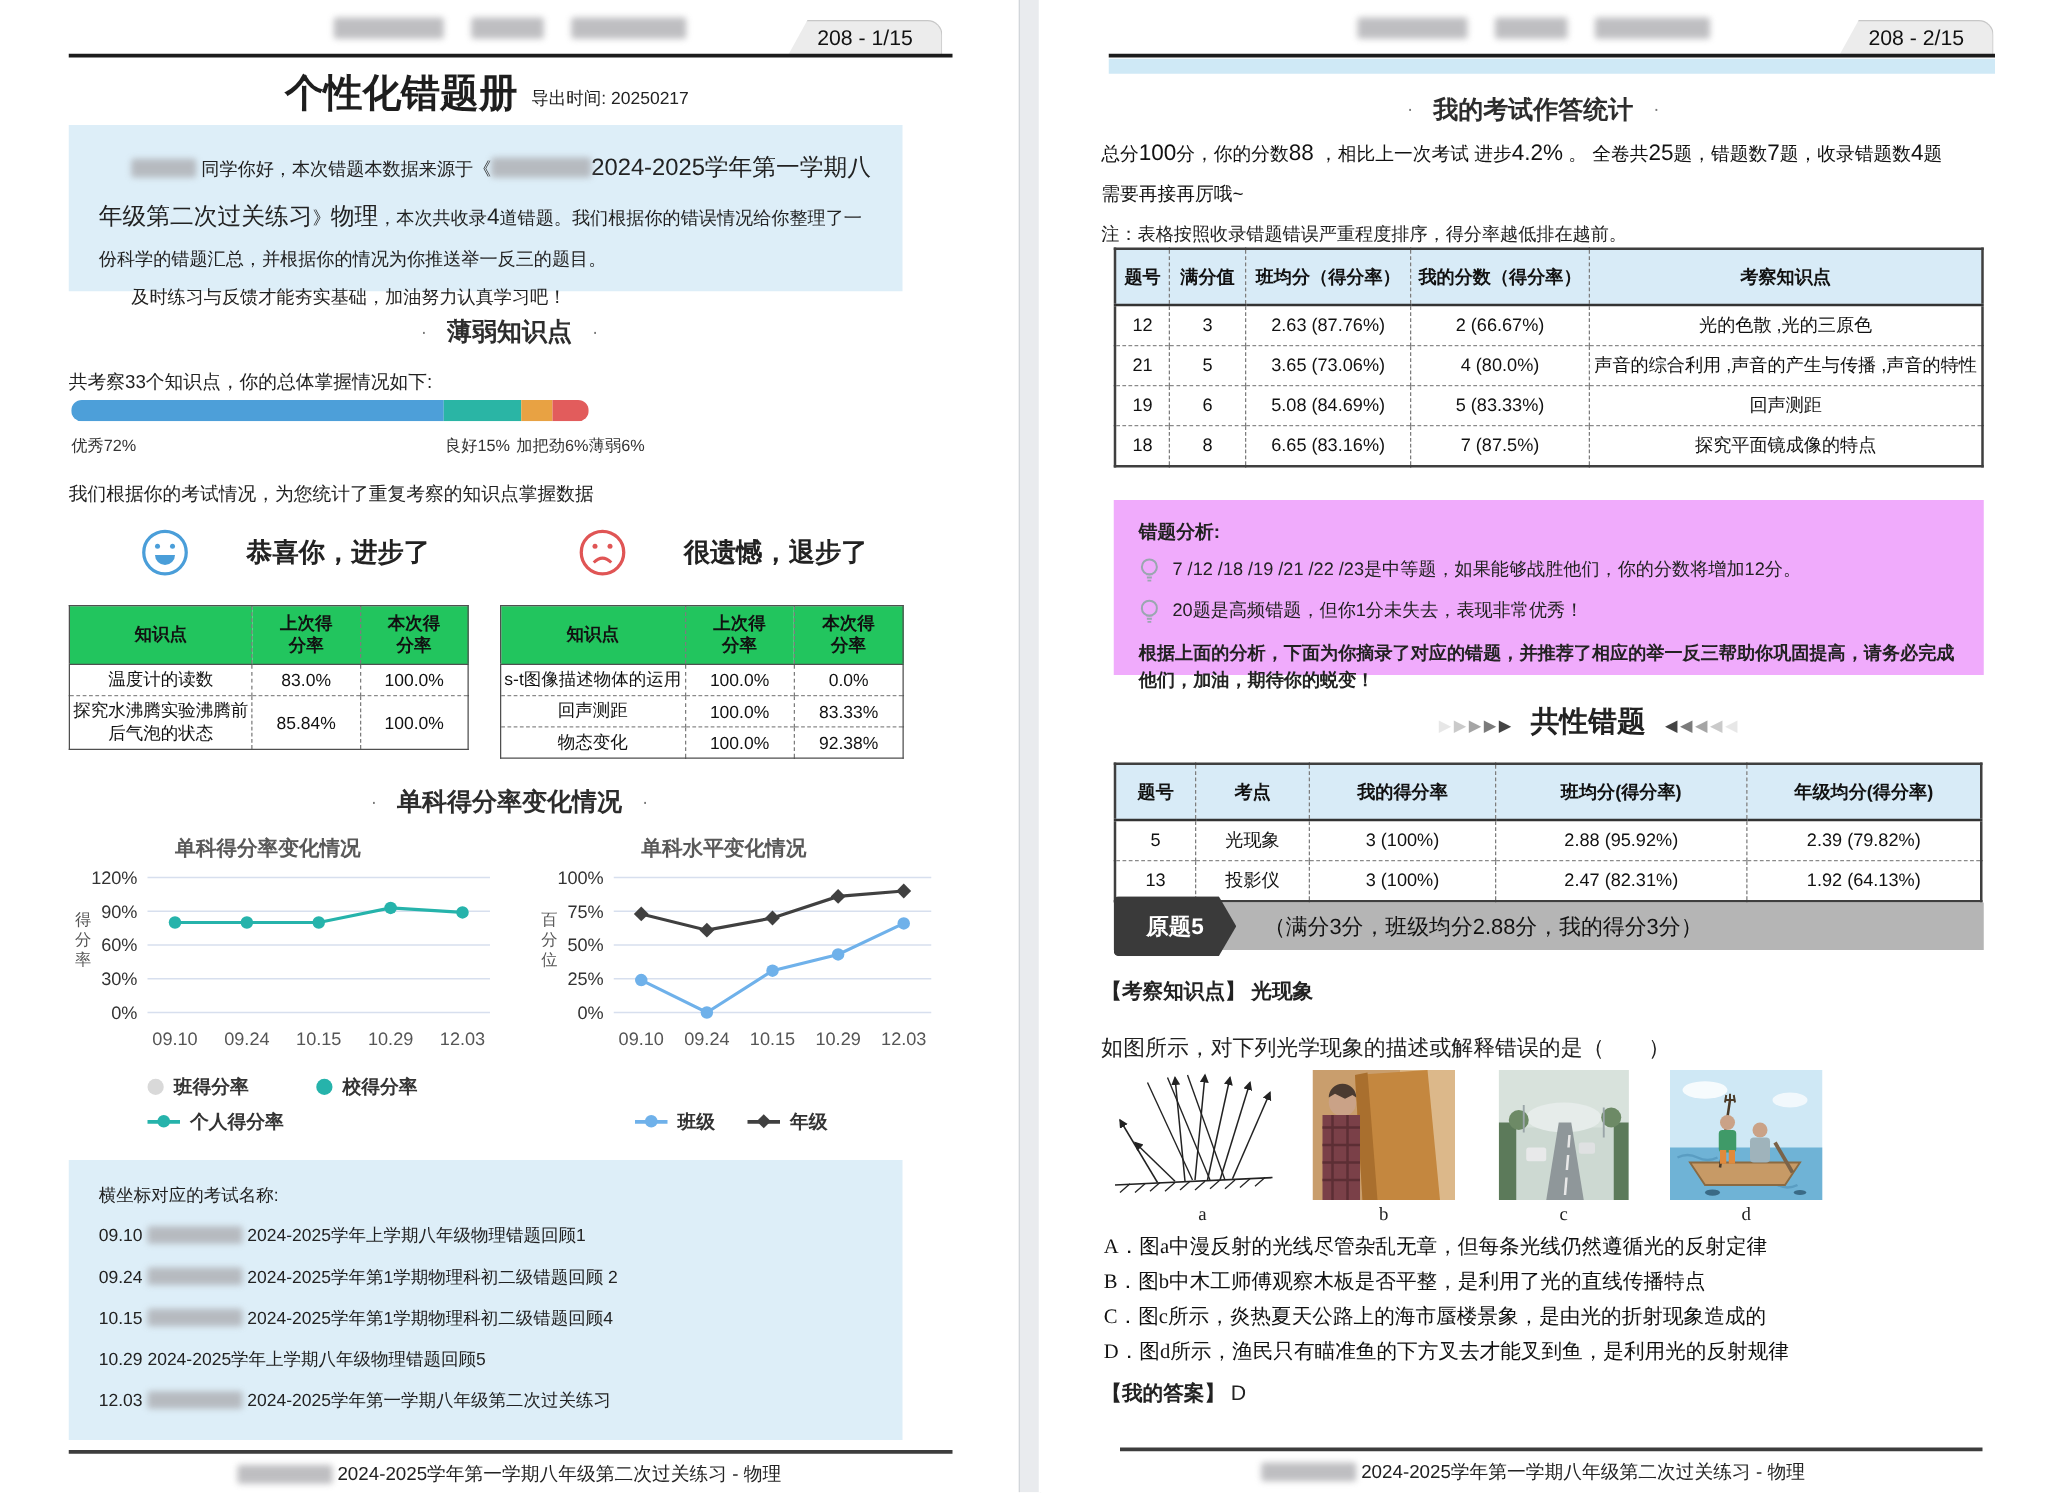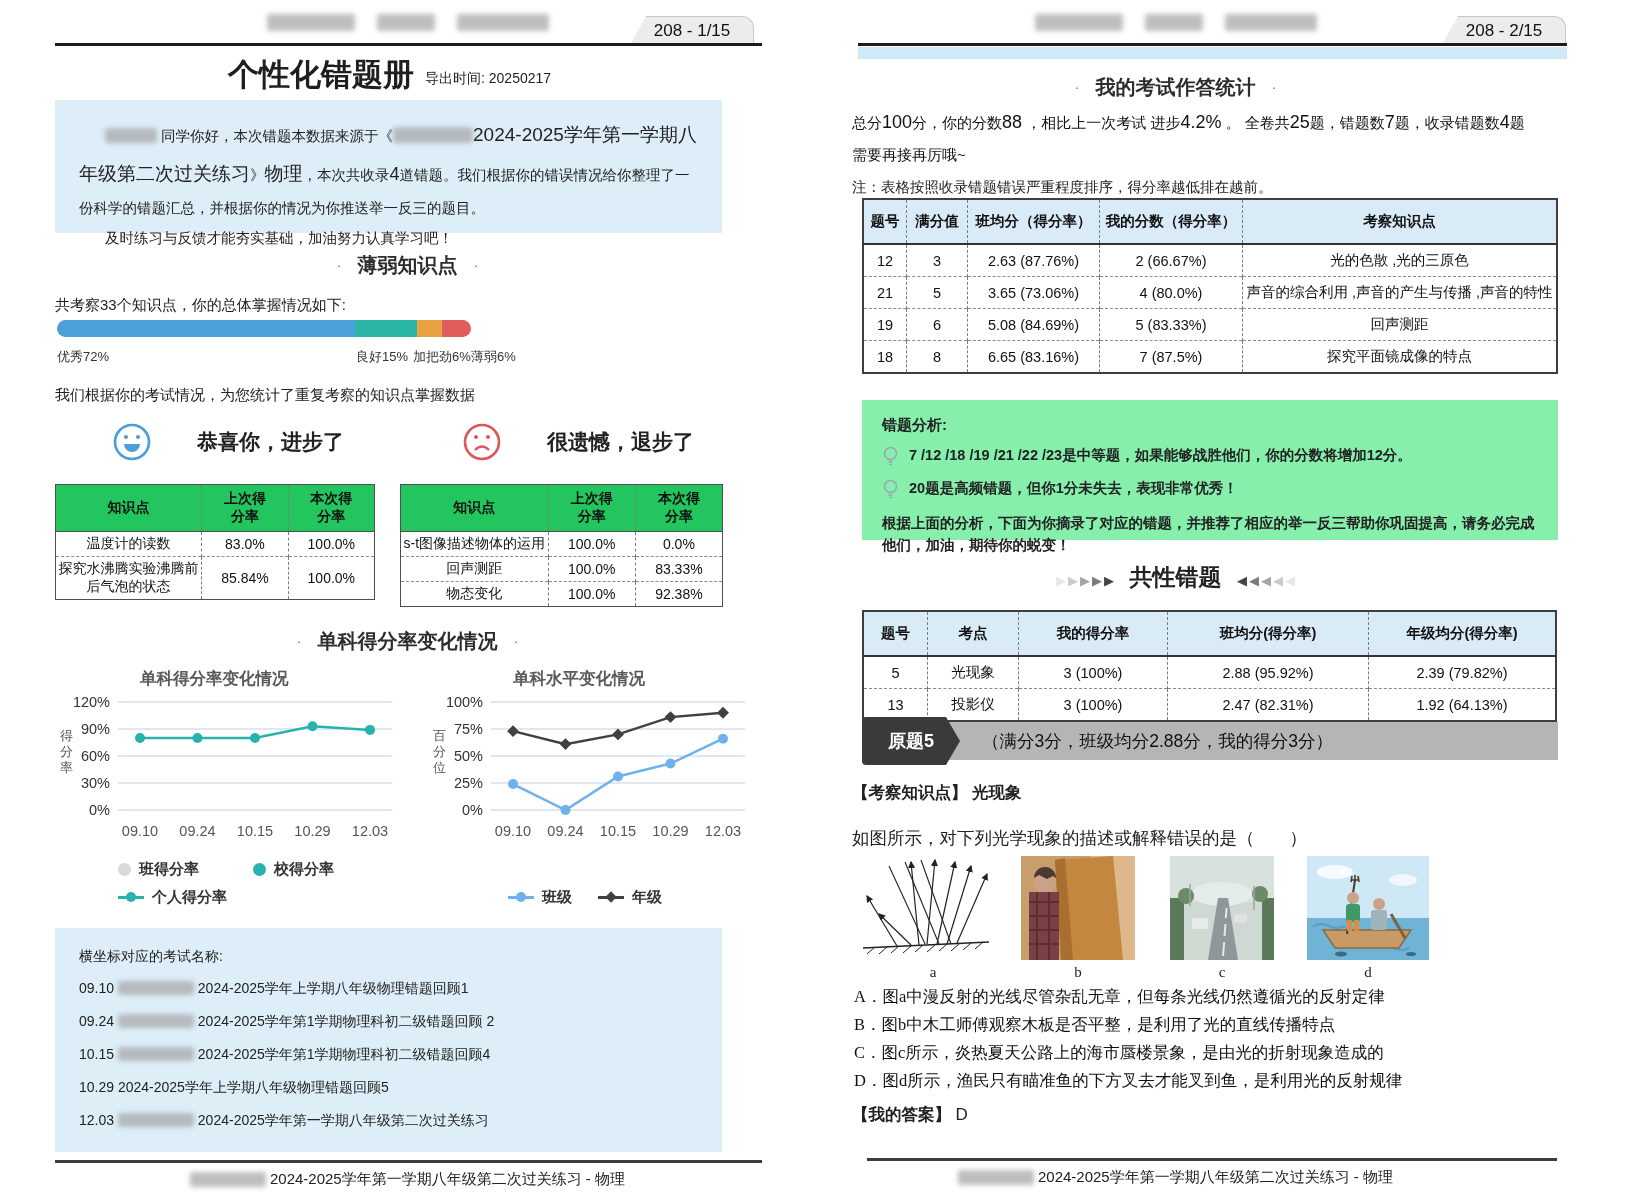--- a/index.html
+++ b/index.html
@@ -7,7 +7,7 @@
           font-family:"Liberation Sans","DejaVu Sans",sans-serif;color:#222;}
   .page{position:absolute;top:0;height:1194px;background:#fff;}
   #page1{left:0;width:815px;}
-  #page2{left:802px;width:747px;}
+  #page2{left:831px;width:747px;padding-left:44px;}
   #divider{position:absolute;left:815px;top:0;width:16px;height:1194px;background:#e9ebee;
            border-left:1px solid #d2d6da;border-right:1px solid #d2d6da;}
   .abs{position:absolute;}

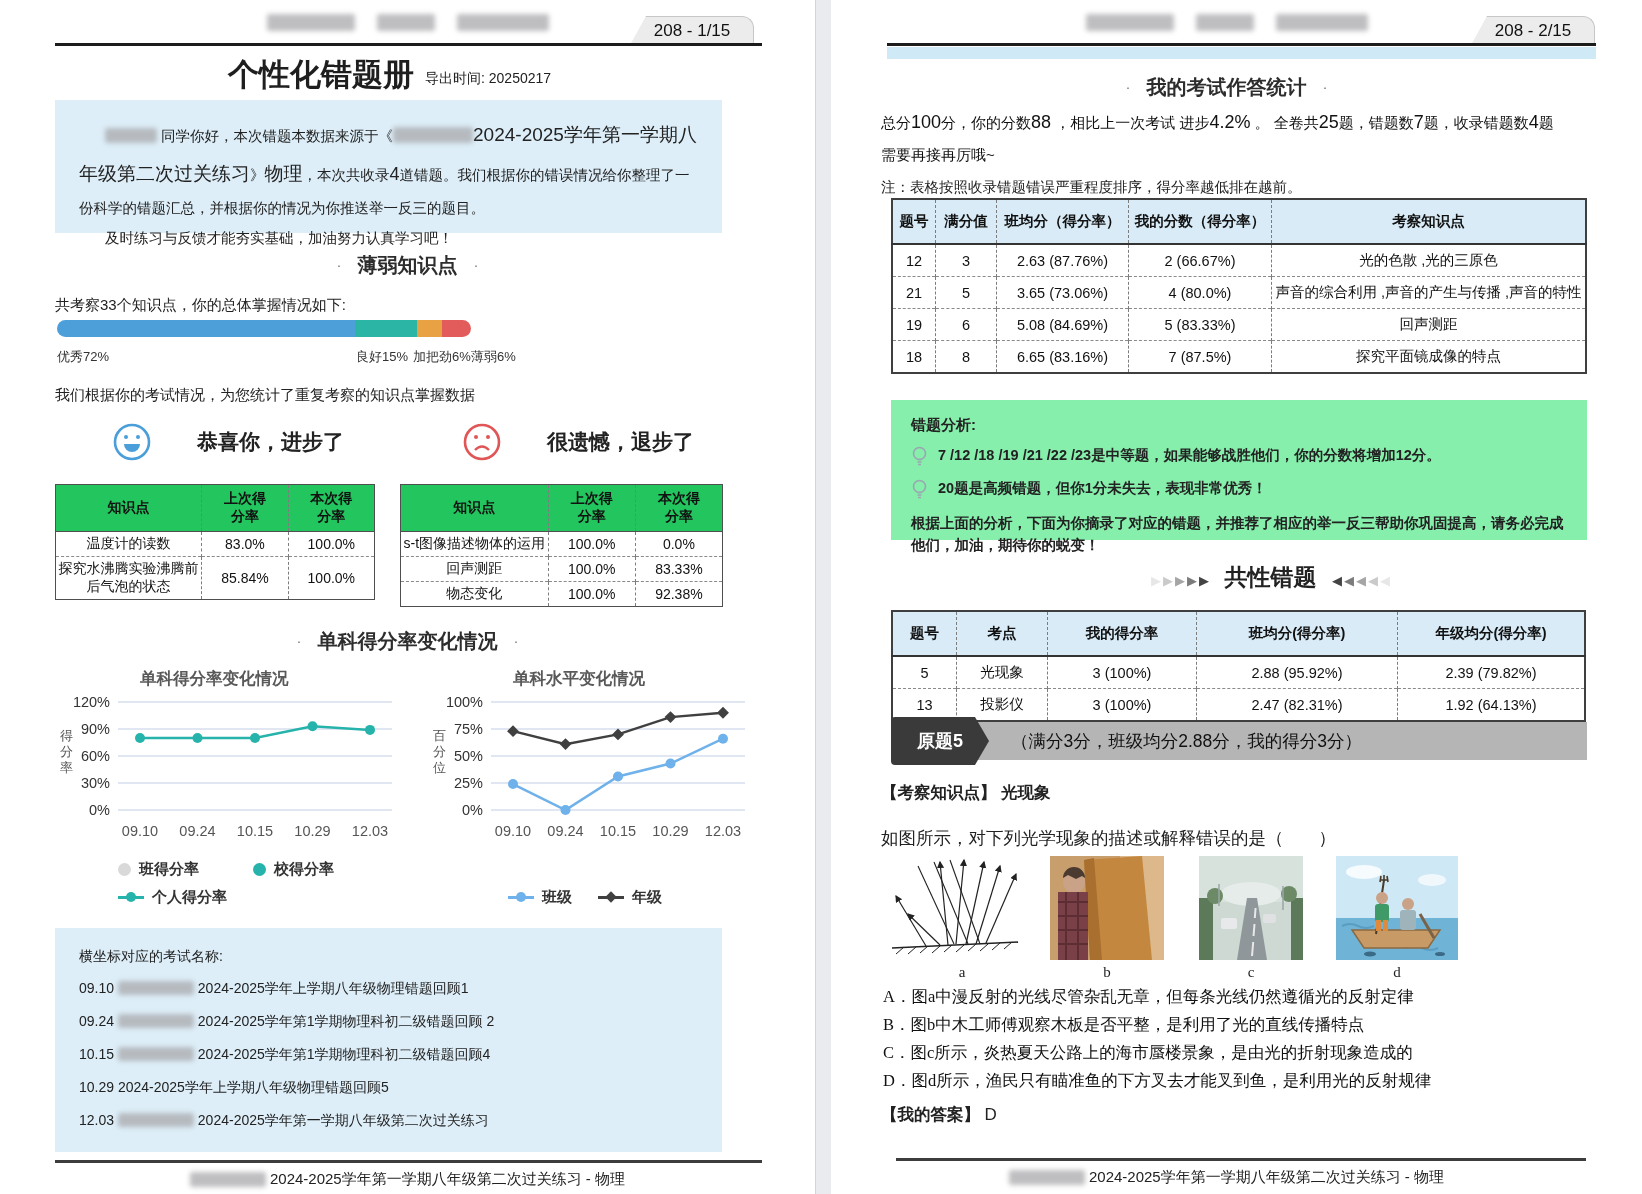--- a/index.html
+++ b/index.html
@@ -59,7 +59,7 @@
   #p2strip{left:56px;top:47px;width:709px;height:12px;background:#cfe9f6;}
   .stats-line{font-size:15px;color:#111;}
   .stats-line .big{font-size:18px;}
-  #analysis{left:60px;top:400px;width:656px;height:108px;padding:16px 20px;background:#86efac;}
+  #analysis{left:60px;top:400px;width:656px;height:108px;padding:16px 20px;background:#f0abfc;}
   #analysis .a-title{font-weight:bold;font-size:15px;}
   #analysis .bullet{display:flex;align-items:flex-start;gap:10px;margin-top:11px;font-weight:bold;font-size:14.5px;}
   #analysis .concl{margin-top:11px;font-weight:bold;font-size:14.5px;line-height:1.55;}

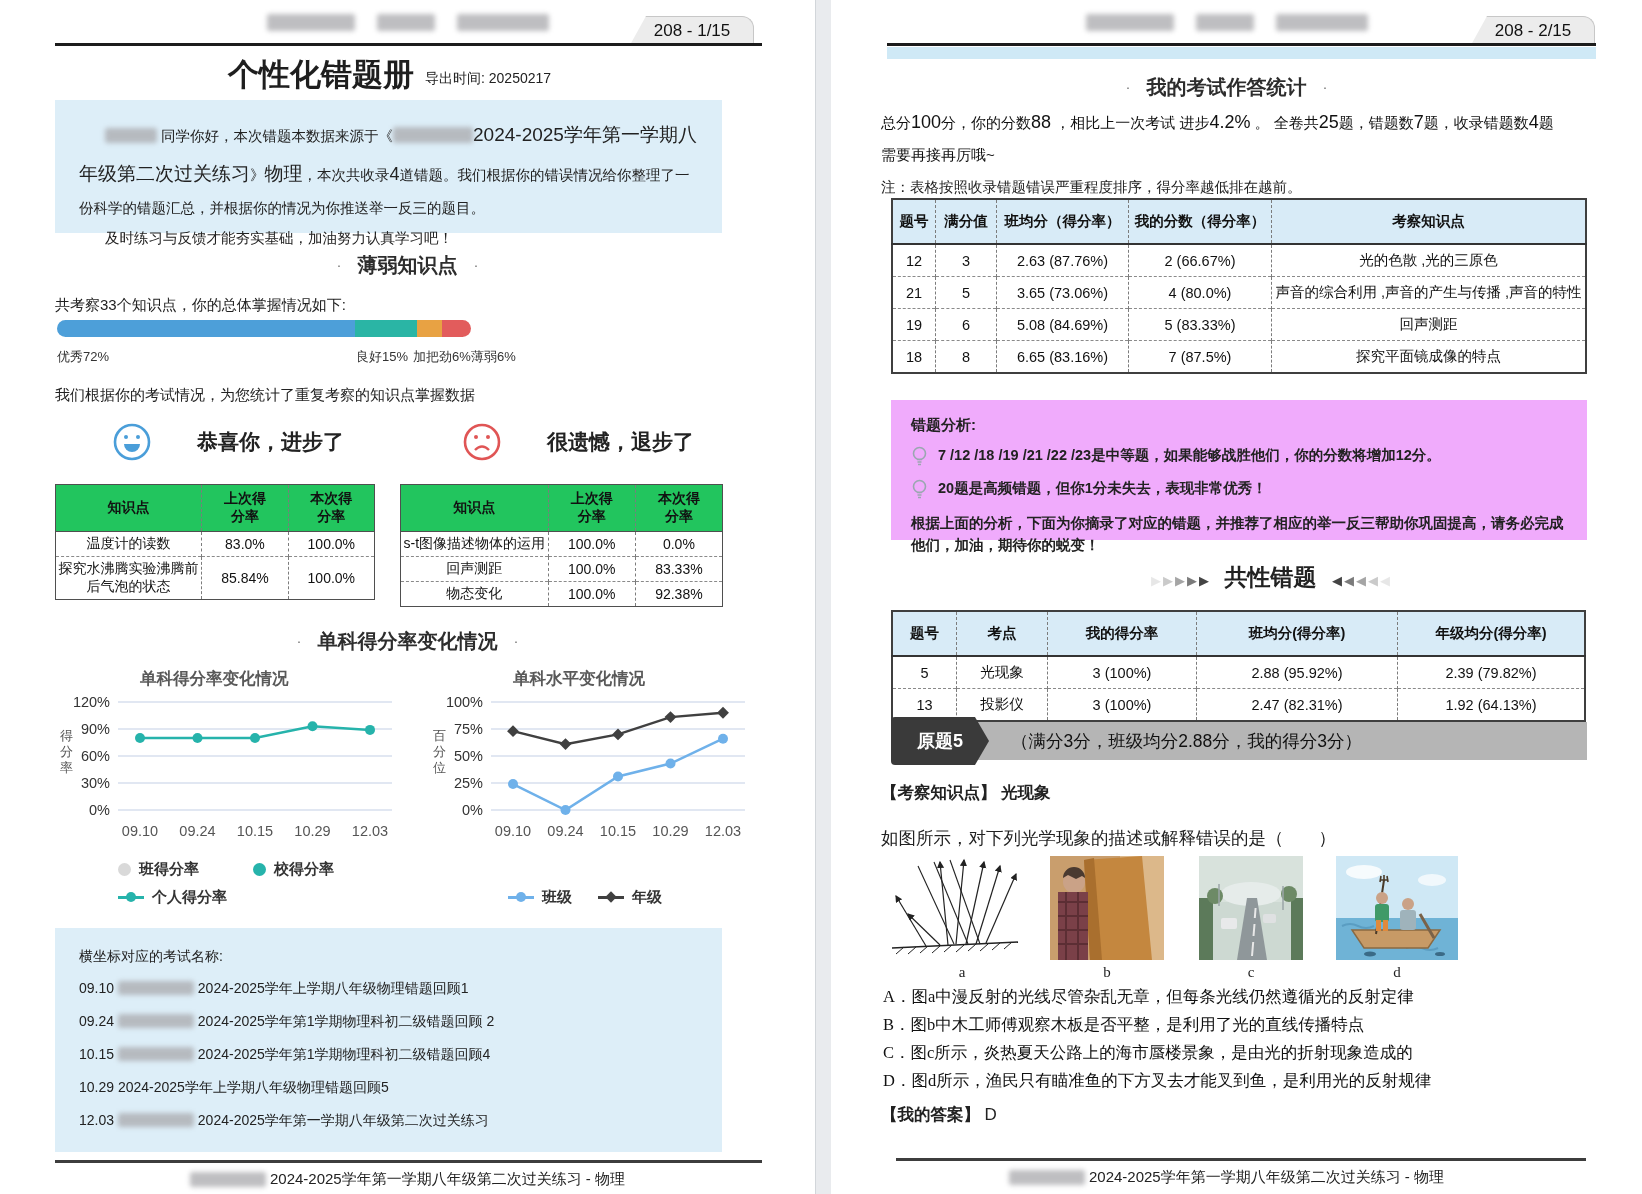--- a/index.html
+++ b/index.html
@@ -61,7 +61,7 @@
   .stats-line .big{font-size:18px;}
   #analysis{left:60px;top:400px;width:656px;height:108px;padding:16px 20px;background:#f0abfc;}
   #analysis .a-title{font-weight:bold;font-size:15px;}
-  #analysis .bullet{display:flex;align-items:flex-start;gap:10px;margin-top:11px;font-weight:bold;font-size:14.5px;}
+  #analysis .bullet{display:flex;align-items:flex-start;gap:10px;margin-top:11px;font-weight:normal;font-size:14.5px;}
   #analysis .concl{margin-top:11px;font-weight:bold;font-size:14.5px;line-height:1.55;}
   .arrow-grp .a{font-size:13px;color:#444;margin:0 1px;}
   .o1{opacity:.12}.o2{opacity:.28}.o3{opacity:.48}.o4{opacity:.7}.o5{opacity:1}

